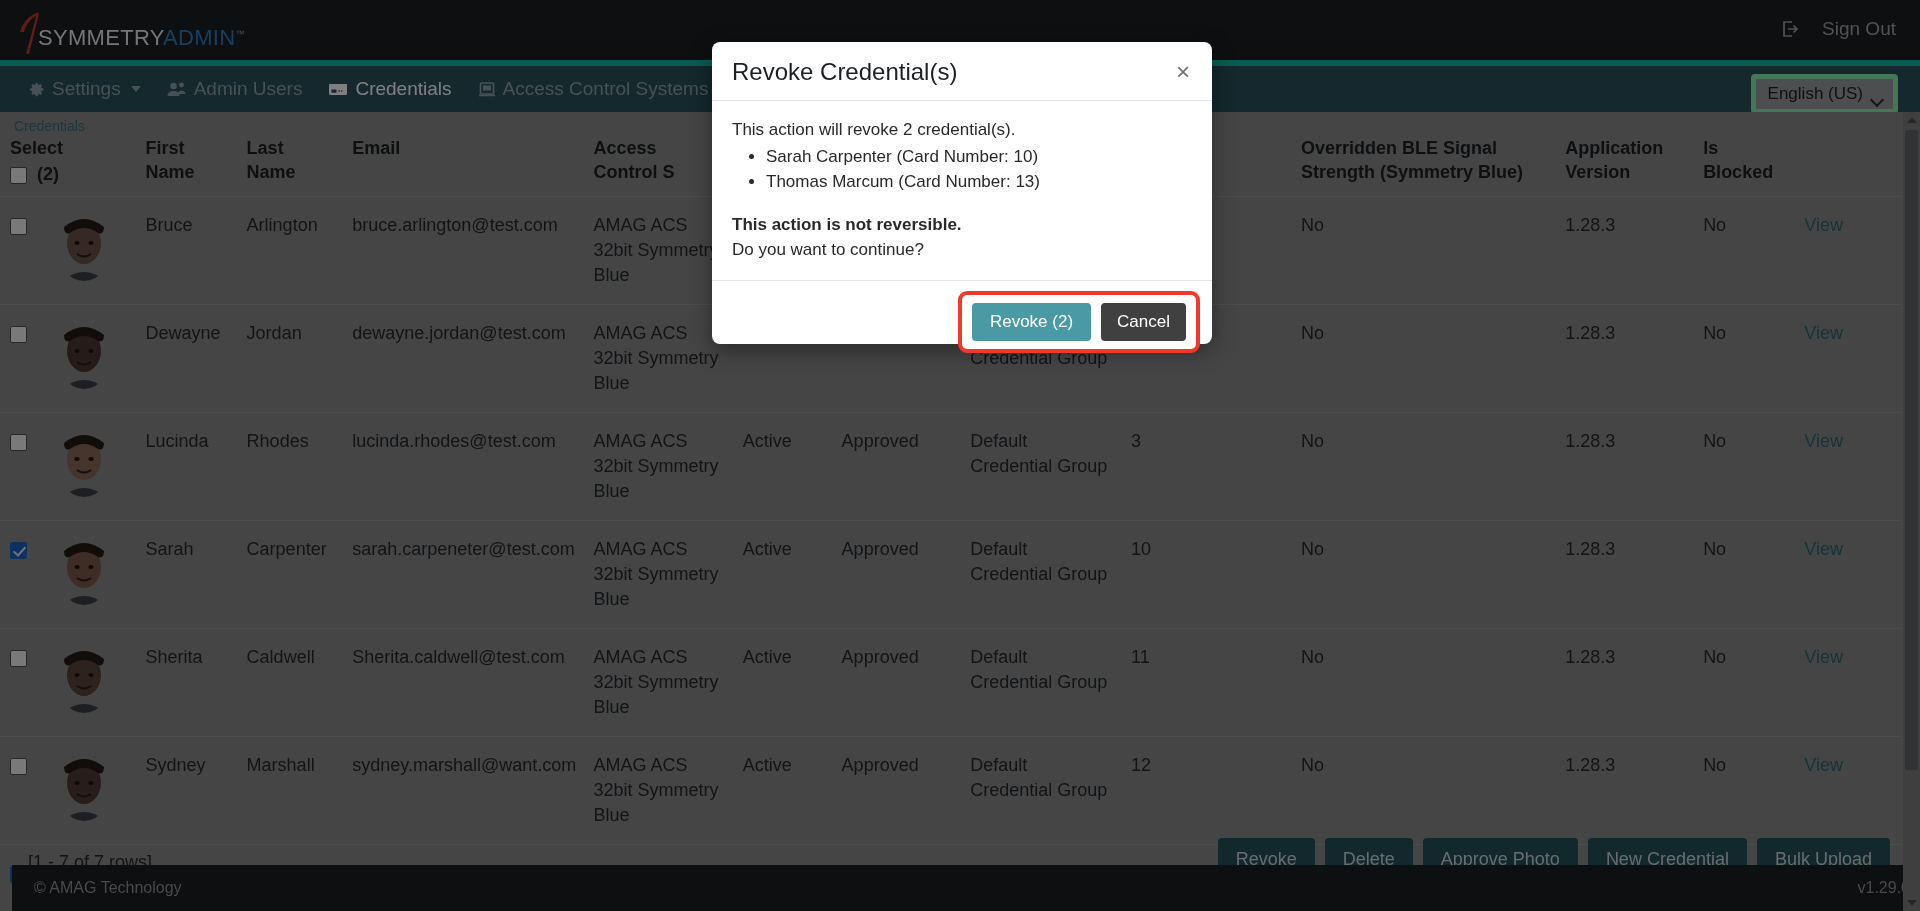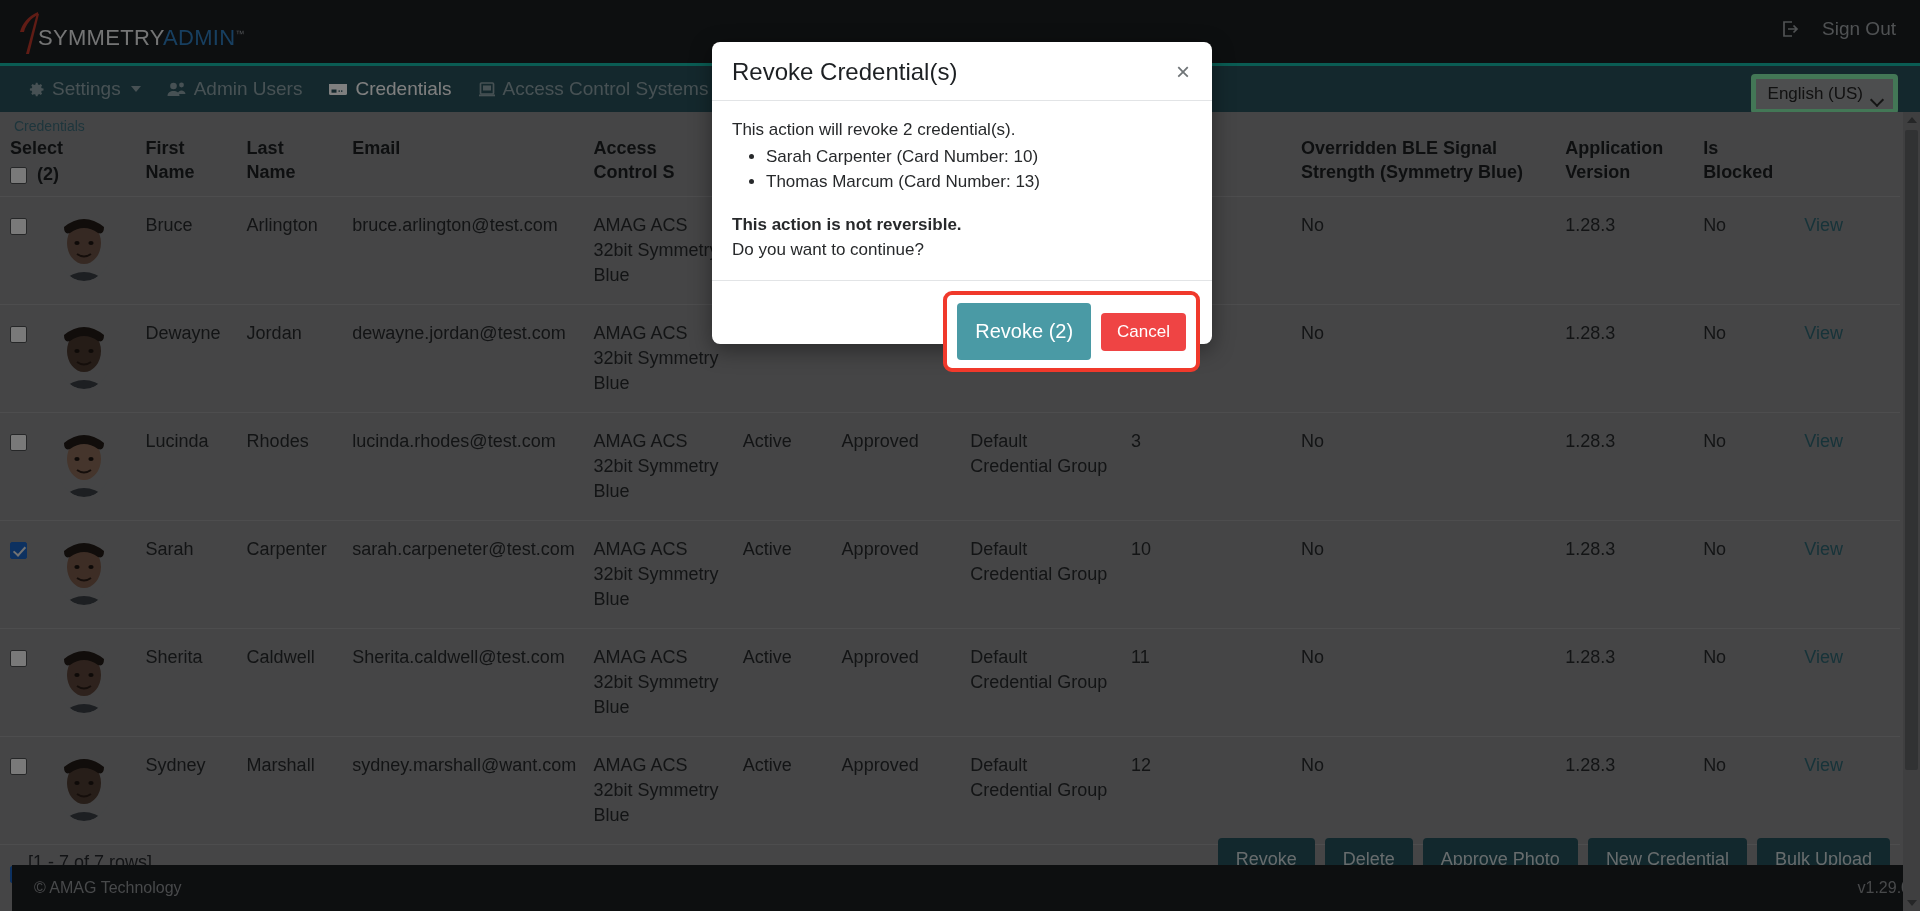--- a/index.html
+++ b/index.html
@@ -23,7 +23,7 @@
   .topbar {
     position: relative;
     height: 66px; background: #1b1e21;
-    border-bottom: 3px solid #14b8a6;
+    border-bottom: 6px solid #14b8a6;
   }
   .brand {
     position: absolute; left: 18px; top: 8px;

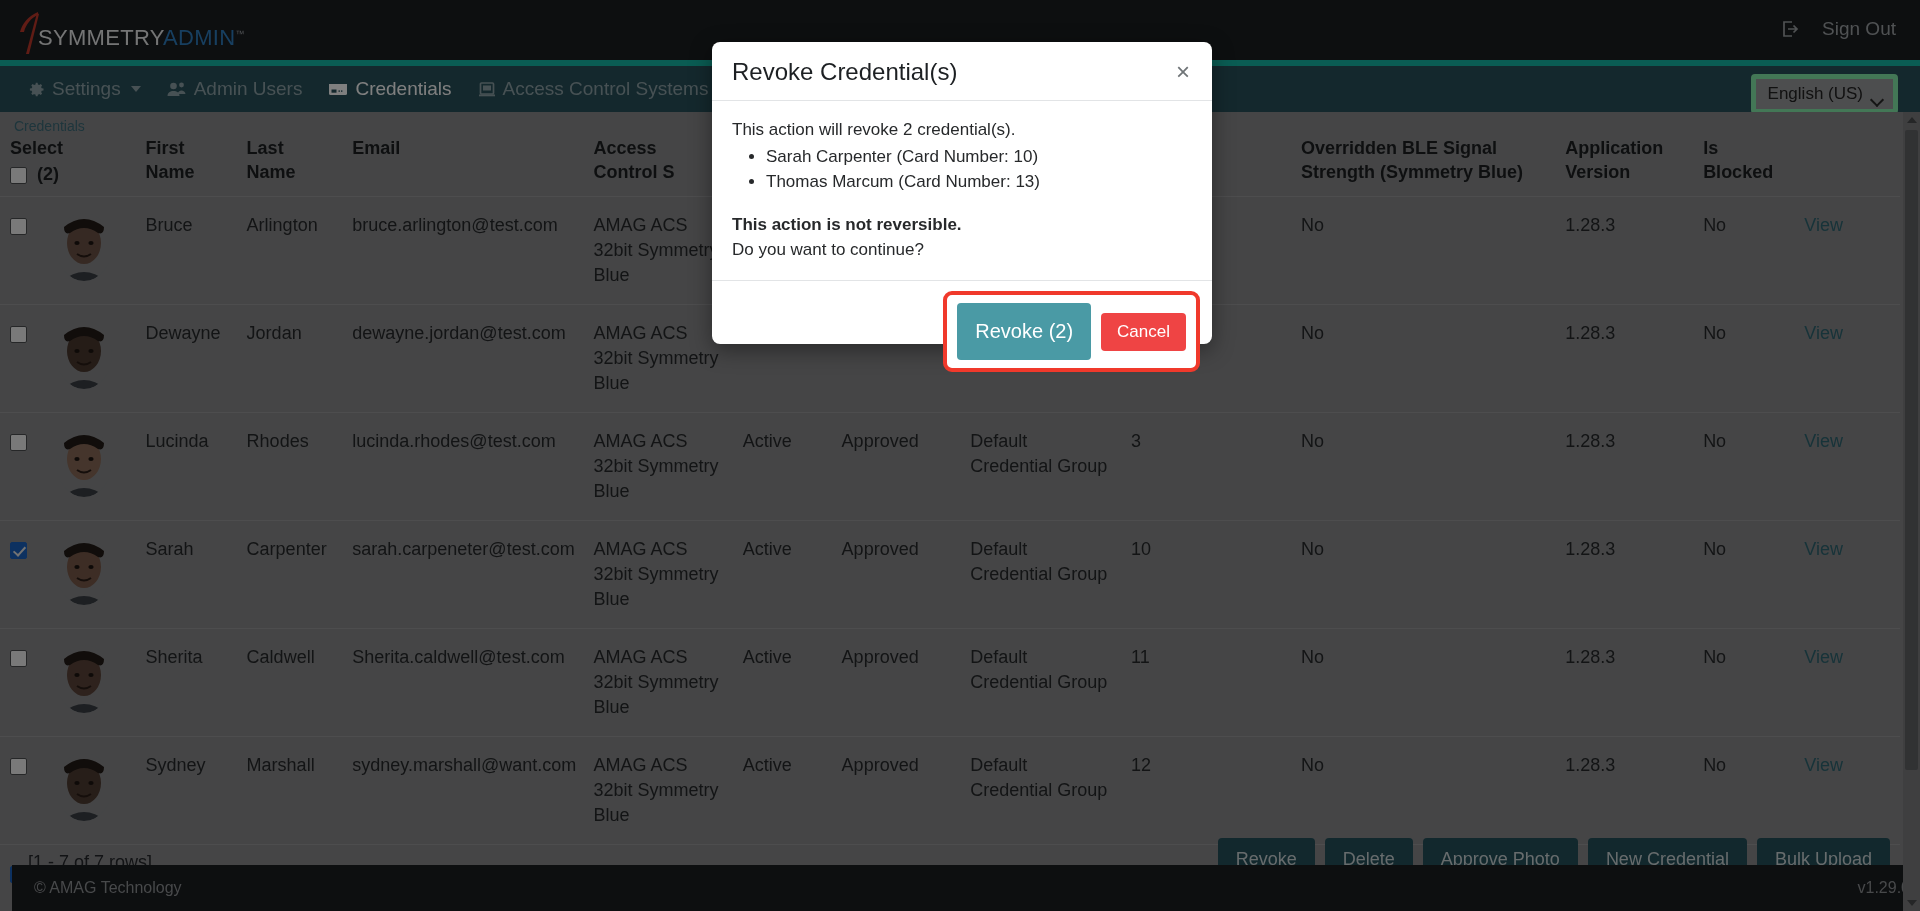--- a/index.html
+++ b/index.html
@@ -213,7 +213,7 @@
   }
   .btn-revoke {
     background: #4a9aa5; color: #fff; border: none; border-radius: 4px;
-    font-size: 20px; padding: 17px 18px; cursor: pointer;
+    font-size: 17px; padding: 9px 18px; cursor: pointer;
     font-family: "Liberation Sans", sans-serif;
   }
   .btn-cancel {

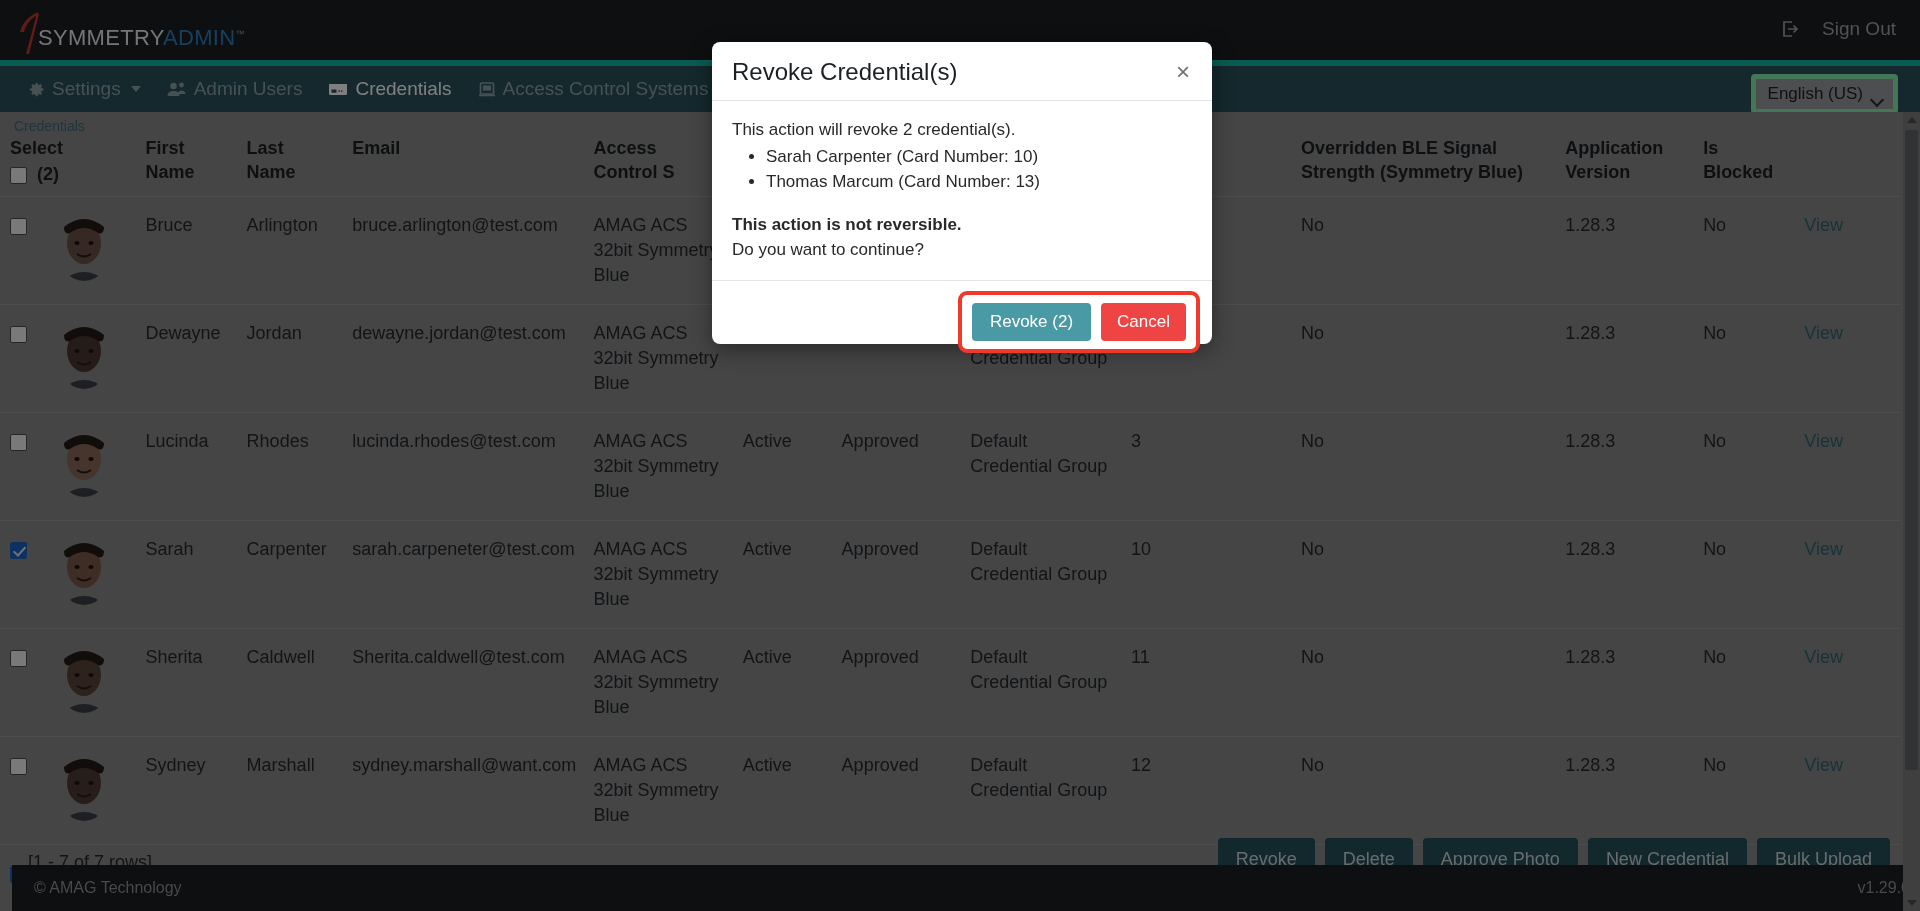--- a/index.html
+++ b/index.html
@@ -217,7 +217,7 @@
     font-family: "Liberation Sans", sans-serif;
   }
   .btn-cancel {
-    background: #ef4444; color: #fff; border: none; border-radius: 4px;
+    background: #404040; color: #fff; border: none; border-radius: 4px;
     font-size: 17px; padding: 9px 16px; cursor: pointer;
     font-family: "Liberation Sans", sans-serif;
   }

